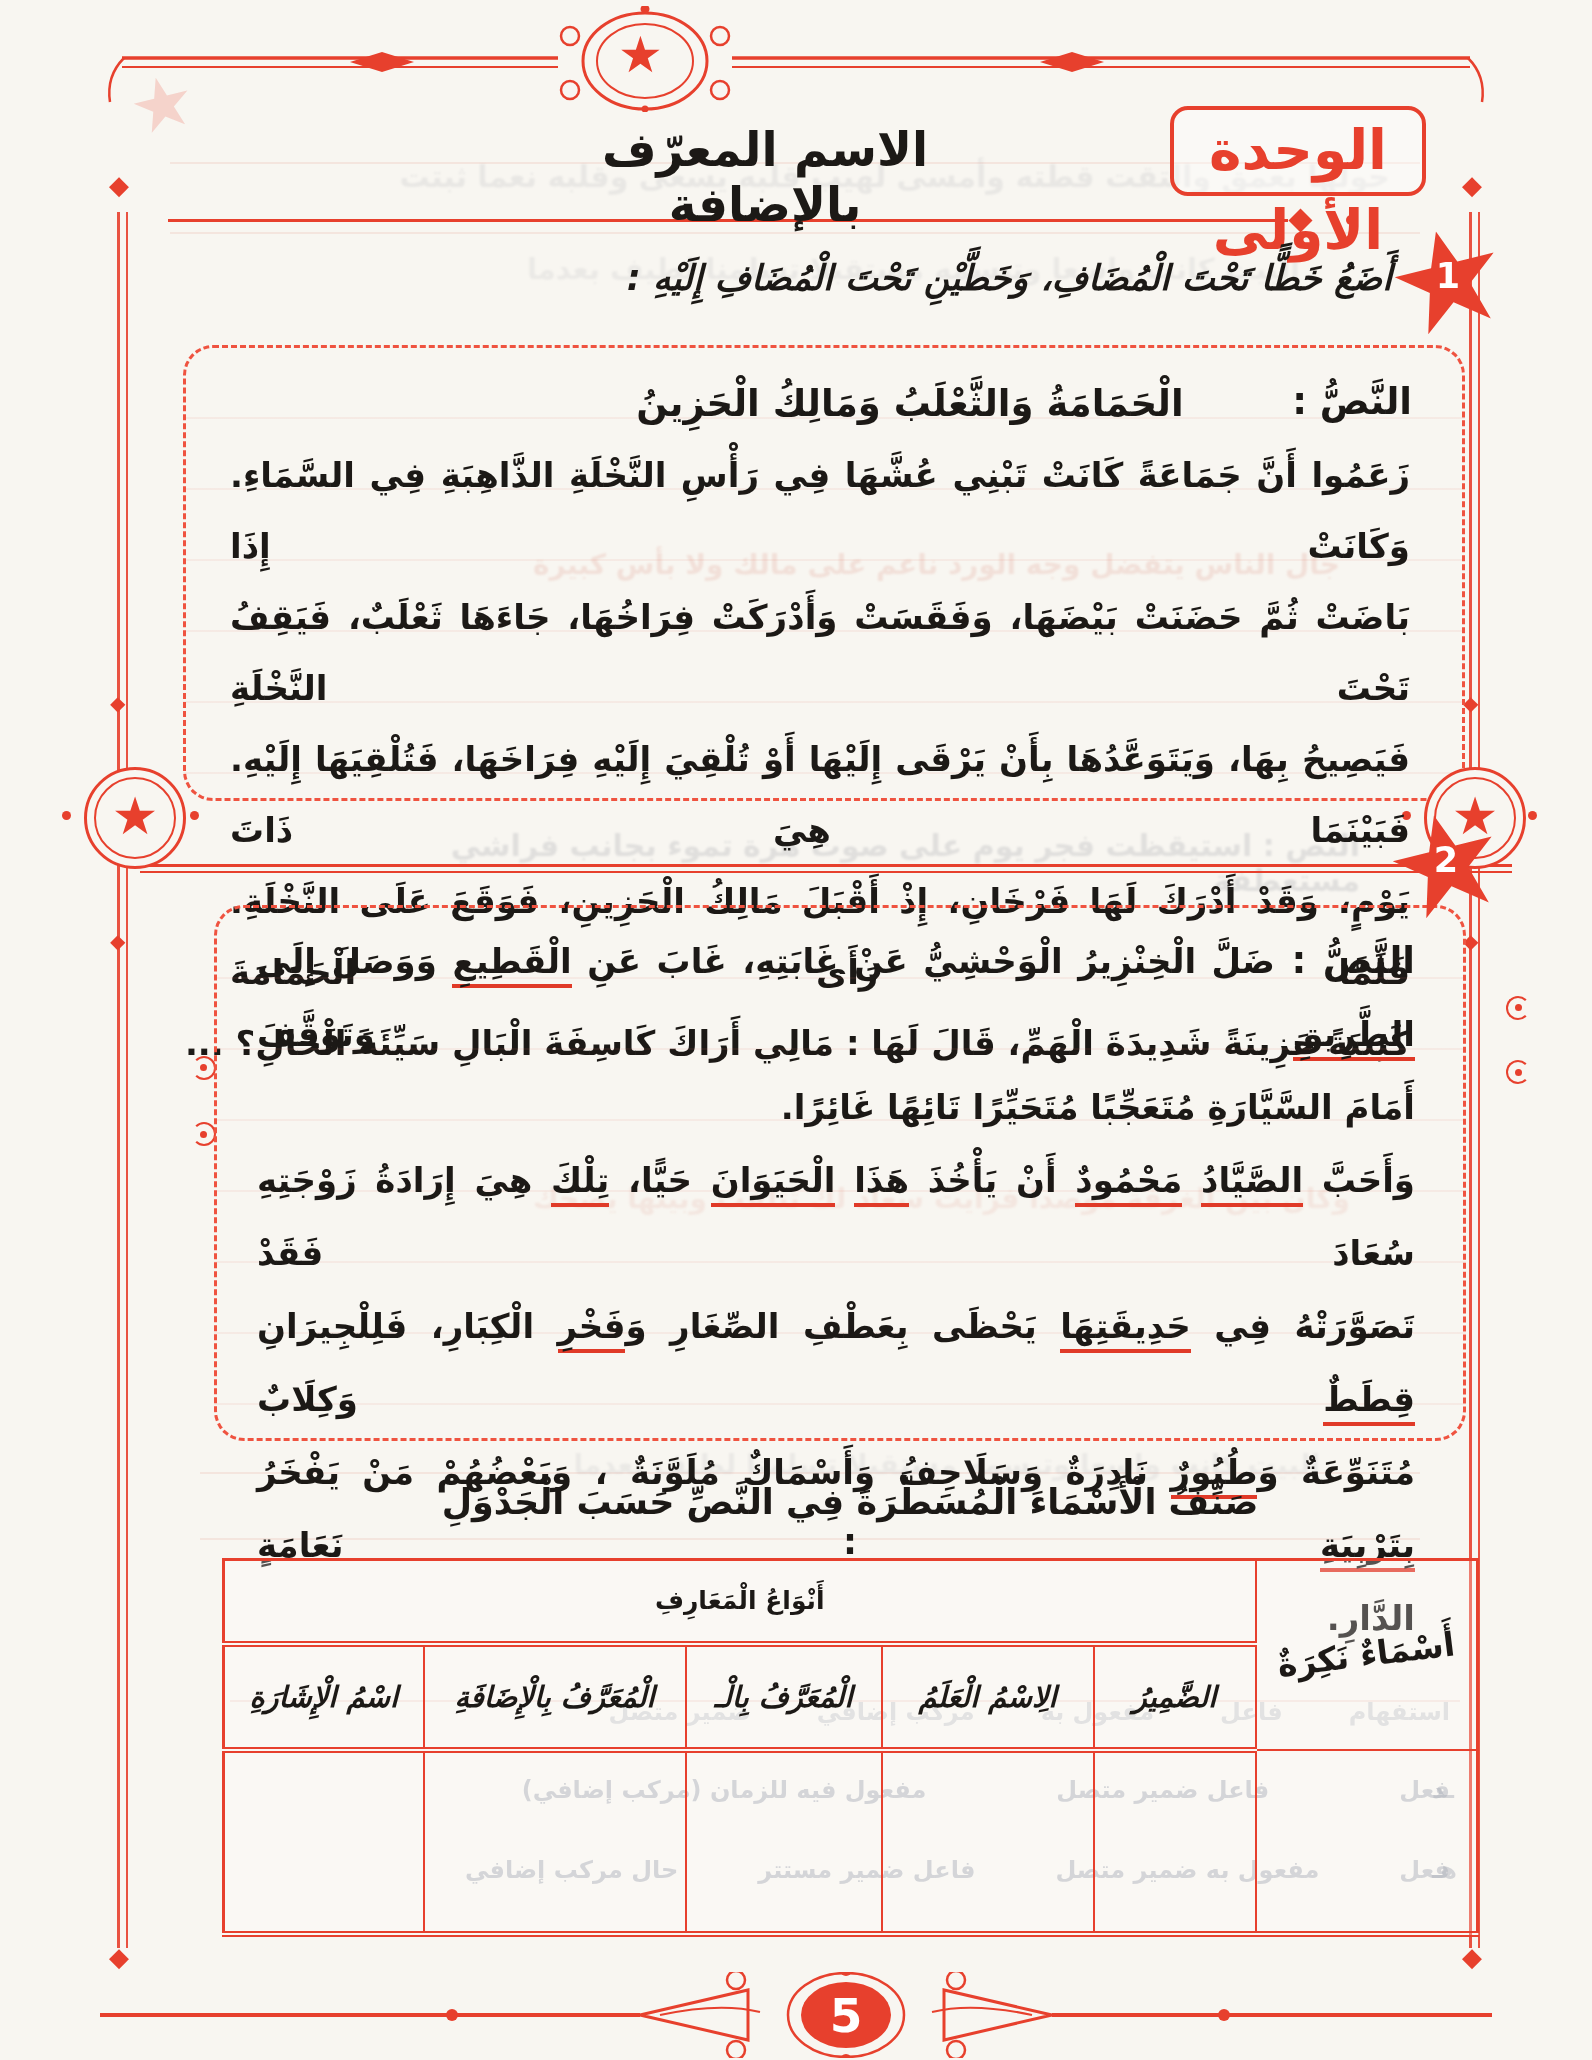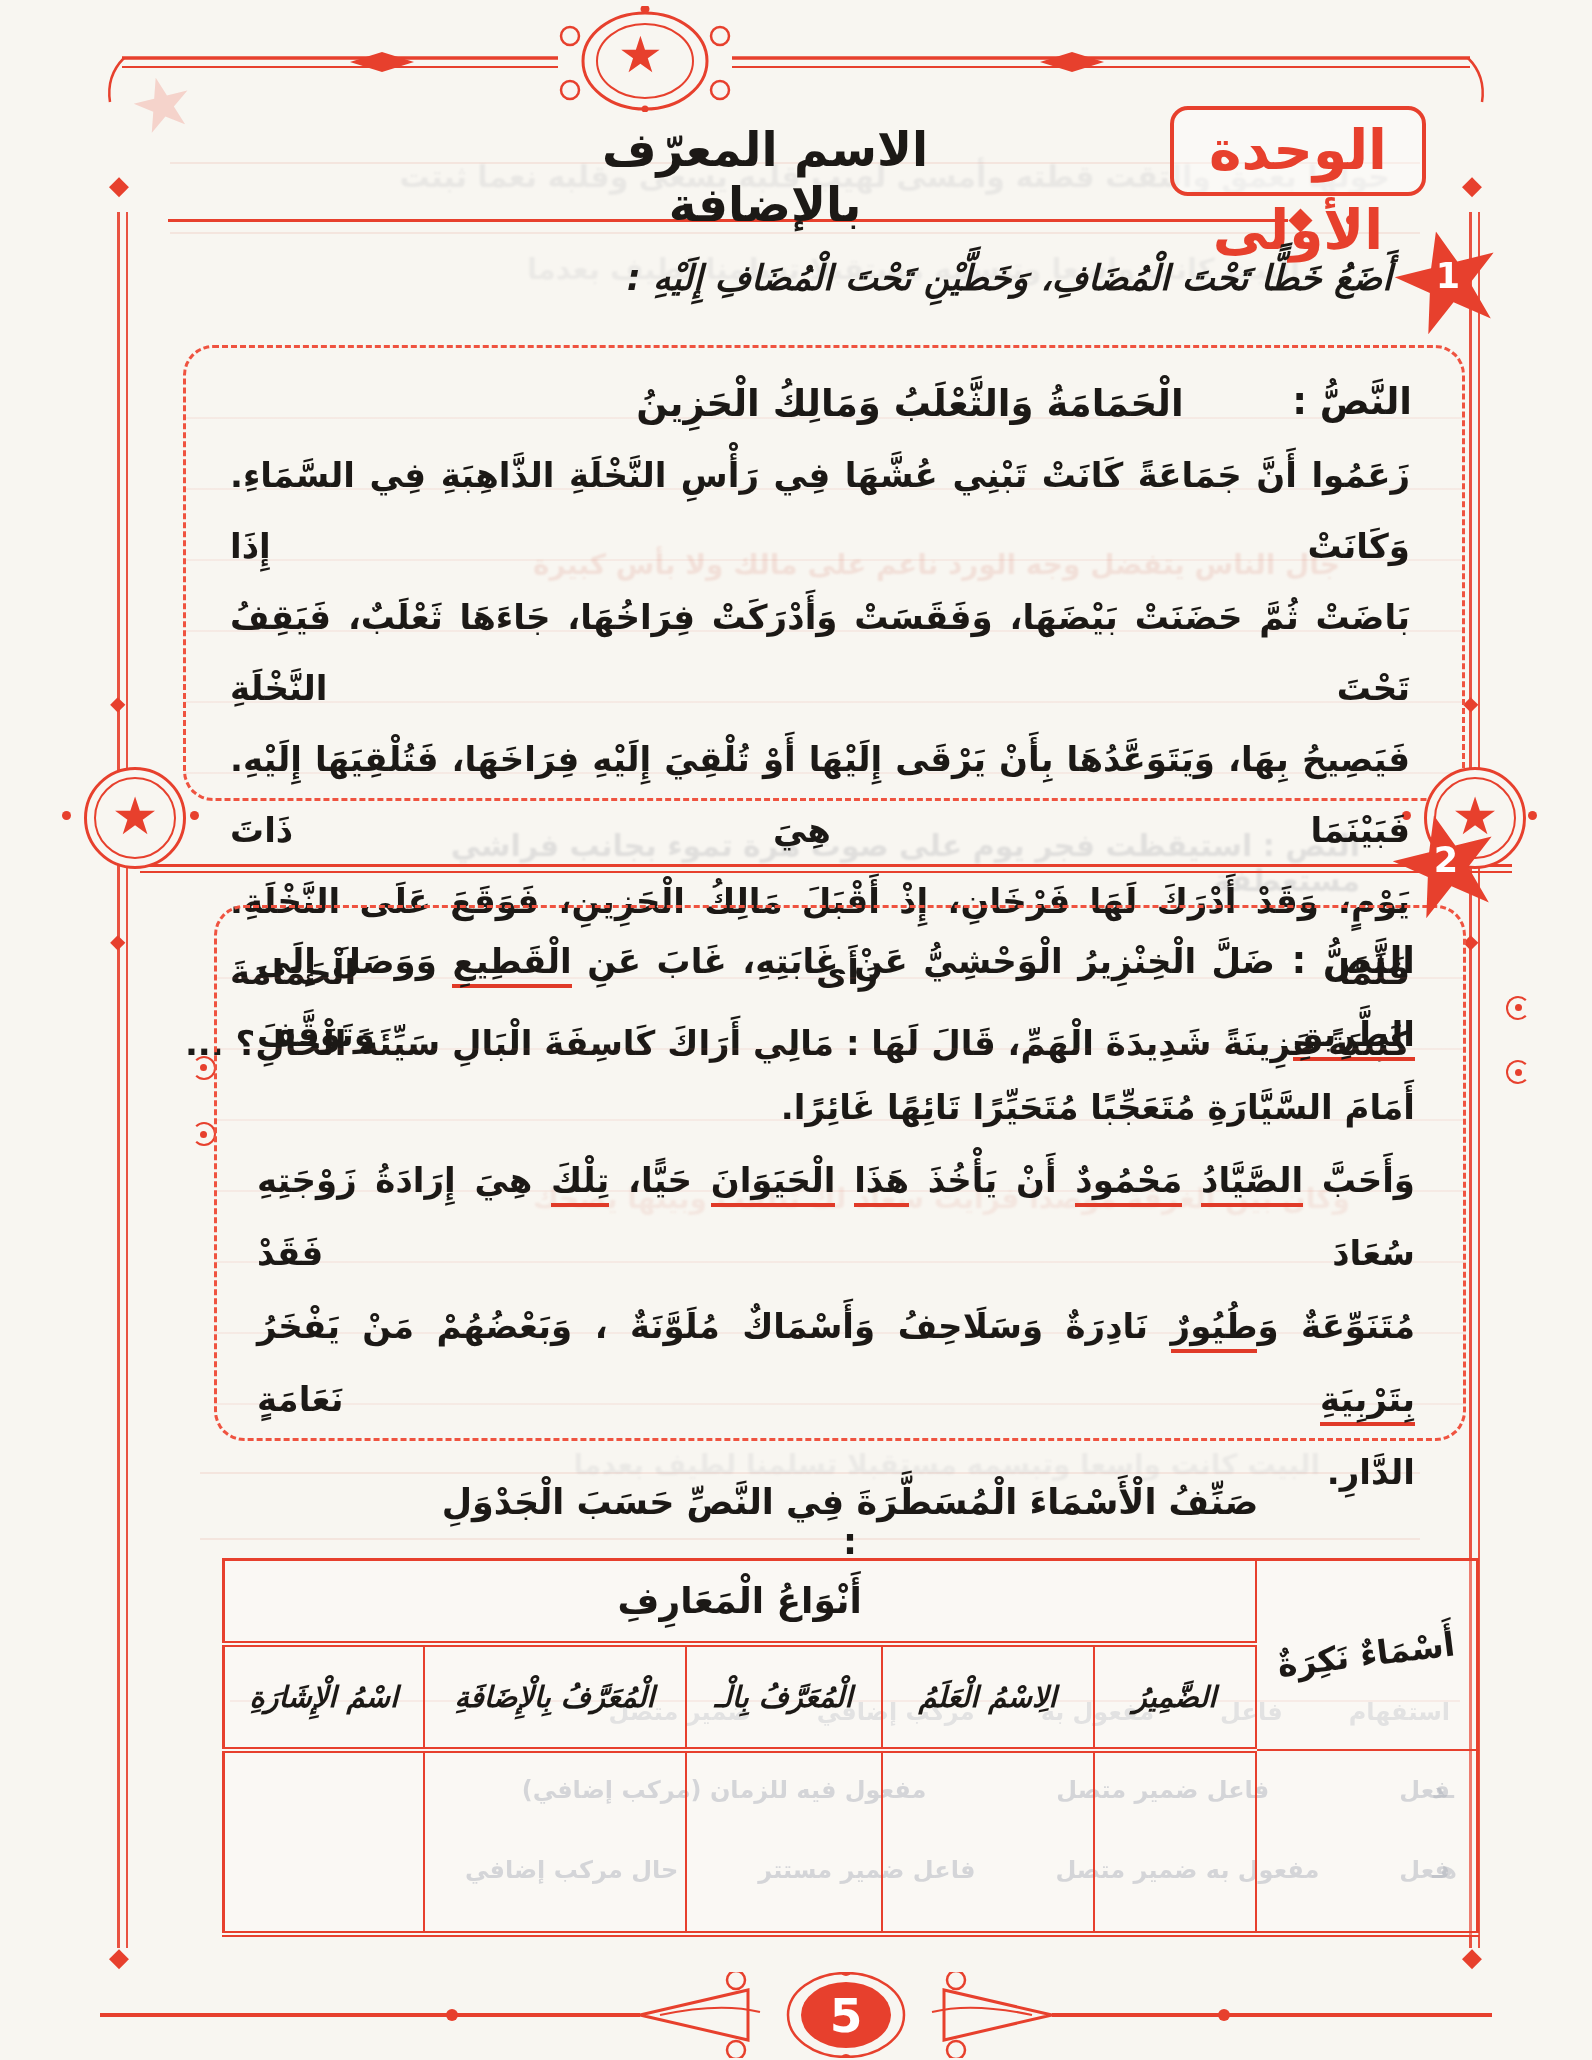--- a/index.html
+++ b/index.html
@@ -180,6 +180,7 @@
     <div class="tline just"><span class="lbl">النَّصُّ : </span><span>ضَلَّ الْخِنْزِيرُ الْوَحْشِيُّ عَنْ غَابَتِهِ، غَابَ عَنِ </span><span class="ured">الْقَطِيعِ</span><span> وَوَصَلَ إِلَى </span><span class="ured">الطَّرِيقِ</span><span> وَتَوَقَّفَ</span></div>
     <div class="tline rt"><span>أَمَامَ السَّيَّارَةِ مُتَعَجِّبًا مُتَحَيِّرًا تَائِهًا غَائِرًا.</span></div>
     <div class="tline just"><span>وَأَحَبَّ </span><span class="ured">الصَّيَّادُ</span><span> </span><span class="ured">مَحْمُودٌ</span><span> أَنْ يَأْخُذَ </span><span class="ured">هَذَا</span><span> </span><span class="ured">الْحَيَوَانَ</span><span> حَيًّا، </span><span class="ured">تِلْكَ</span><span> هِيَ إِرَادَةُ زَوْجَتِهِ سُعَادَ فَقَدْ</span></div>
+    <div class="tline just"><span>تَصَوَّرَتْهُ فِي </span><span class="ured">حَدِيقَتِهَا</span><span> يَحْظَى بِعَطْفِ الصِّغَارِ وَ</span><span class="ured">فَخْرِ</span><span> الْكِبَارِ، فَلِلْجِيرَانِ </span><span class="ured">قِطَطٌ</span><span> وَكِلَابٌ</span></div>
     <div class="tline just"><span>مُتَنَوِّعَةٌ وَ</span><span class="ured">طُيُورٌ</span><span> نَادِرَةٌ وَسَلَاحِفُ وَأَسْمَاكٌ مُلَوَّنَةٌ ، وَبَعْضُهُمْ مَنْ يَفْخَرُ </span><span class="ured">بِتَرْبِيَةِ</span><span> نَعَامَةٍ</span></div>
     <div class="tline rt"><span>الدَّارِ.</span></div>
   </div>

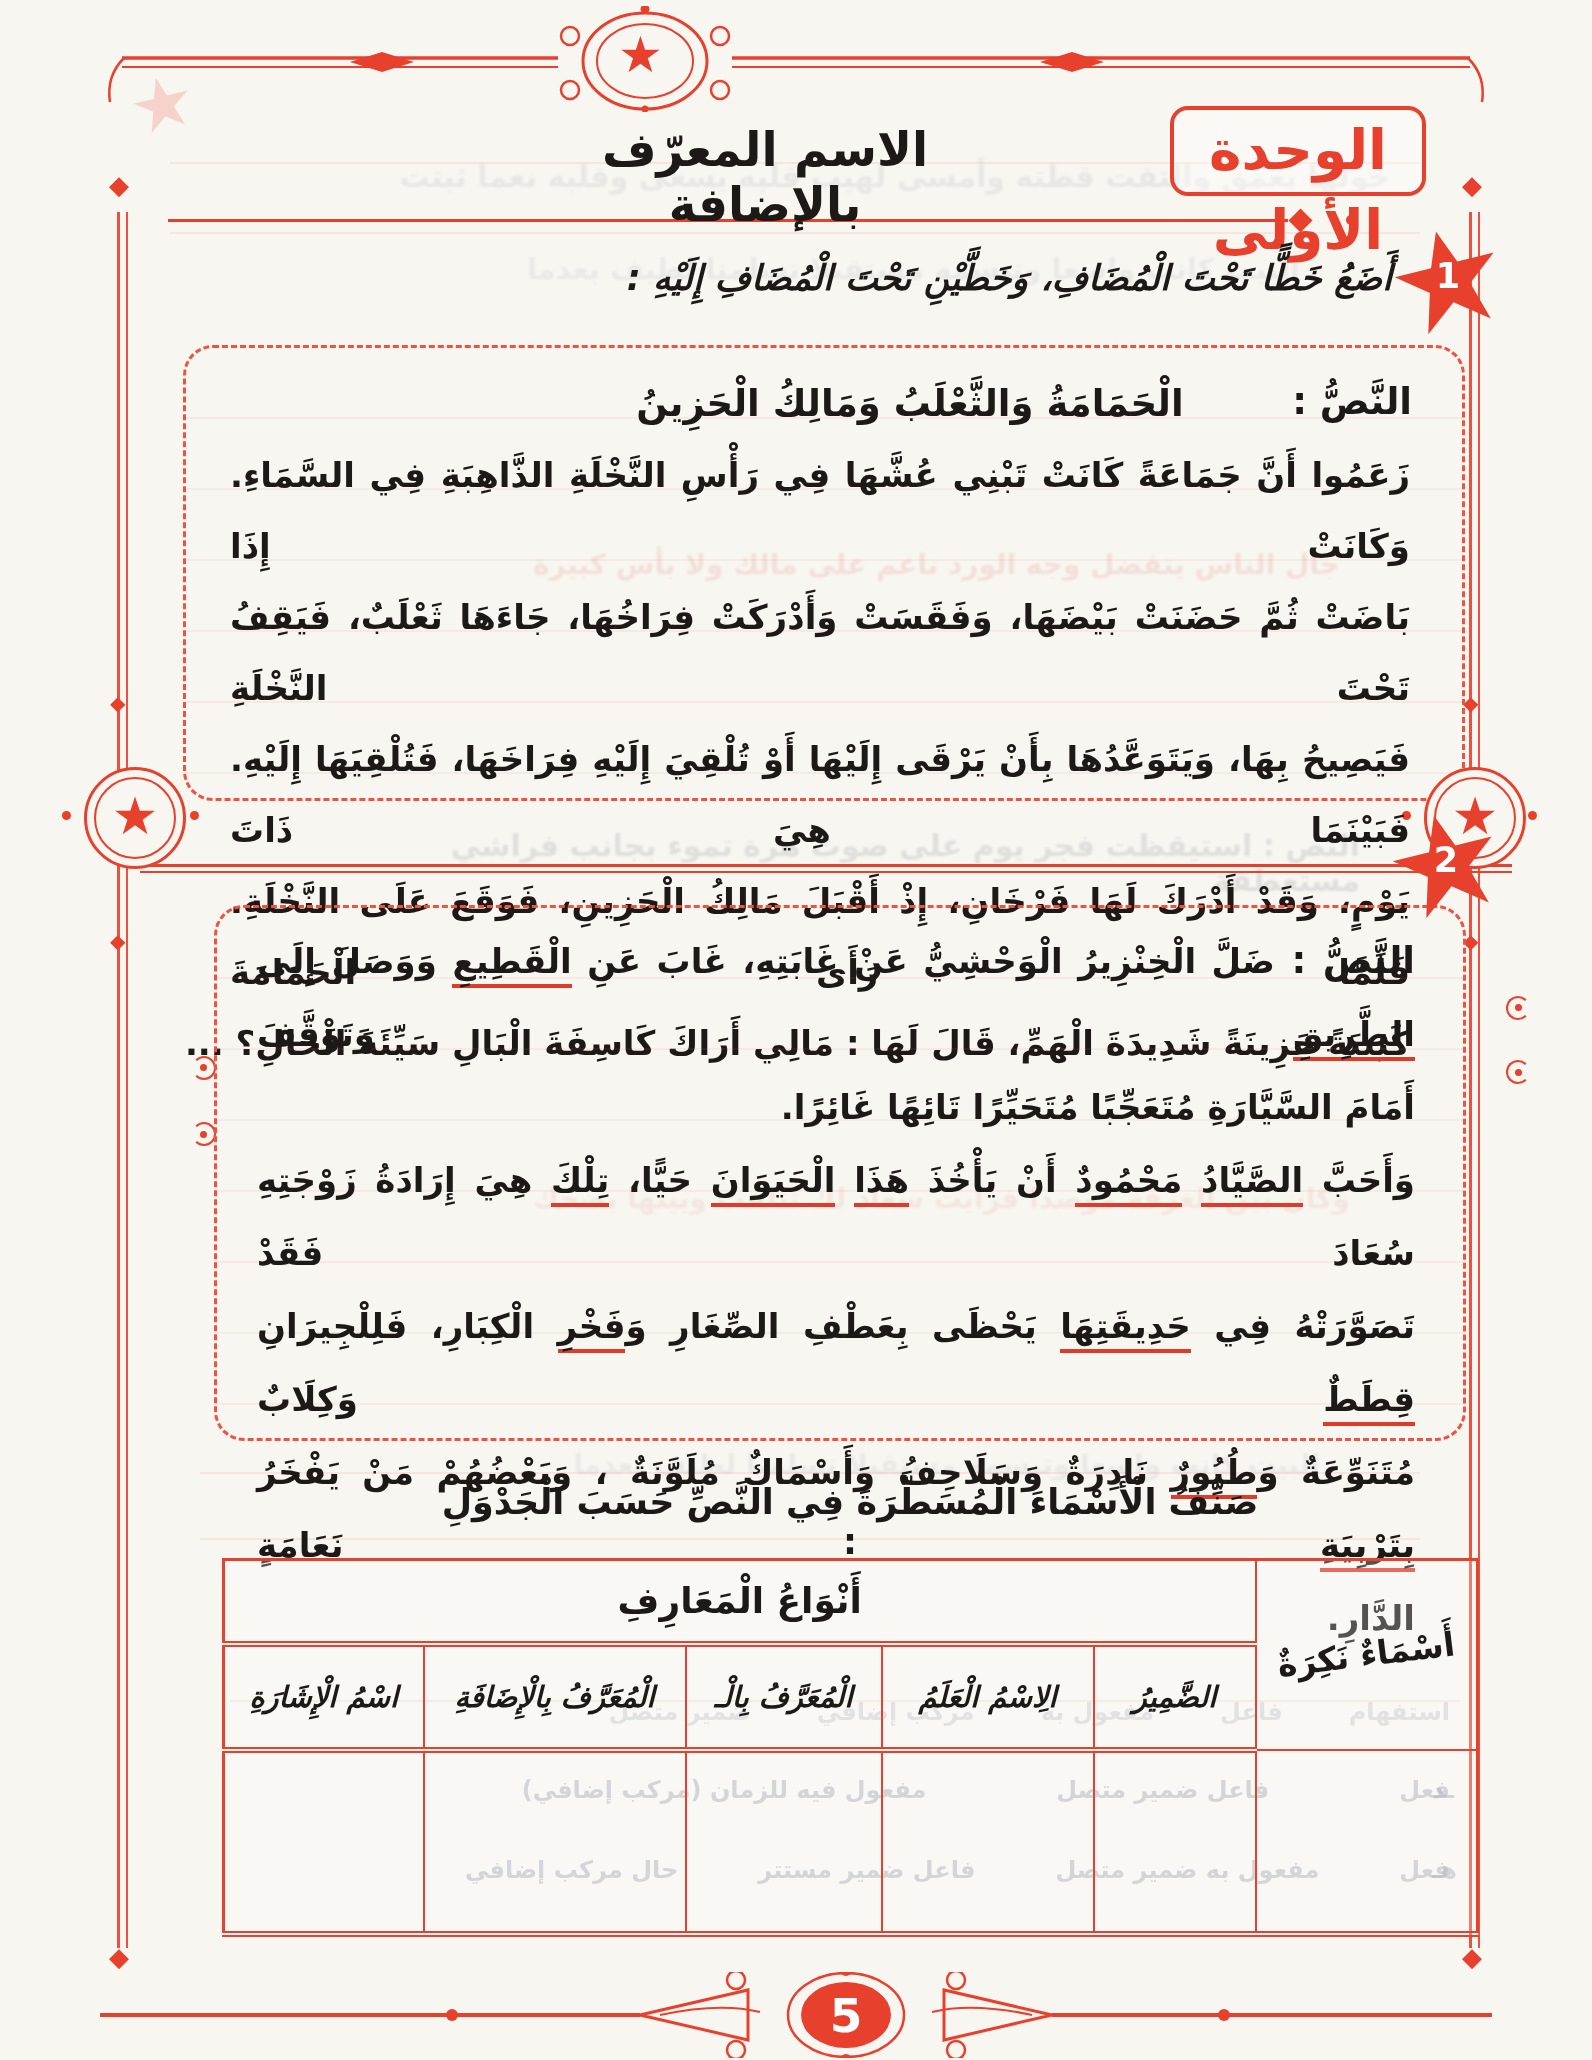--- a/index.html
+++ b/index.html
@@ -61,7 +61,7 @@
   table.cls td{border:2.5px solid var(--red);}
   td.nakira{font-size:33px;font-weight:bold;text-align:center;vertical-align:middle;}
   td.nakira span{display:inline-block;transform:rotate(-7deg);}
-  td.types{font-size:36px;font-weight:bold;text-align:center;border-bottom:6px double var(--red) !important;}
+  td.types{font-size:25px;font-weight:bold;text-align:center;border-bottom:6px double var(--red) !important;}
   td.colh{font-size:29px;font-weight:bold;text-align:center;padding:20px 2px;border-bottom:6px double var(--red) !important;font-style:italic;}
   tr.bodyrow td{height:176px;}
   table.cls{border:3px solid var(--red);border-bottom:6px double var(--red);}

